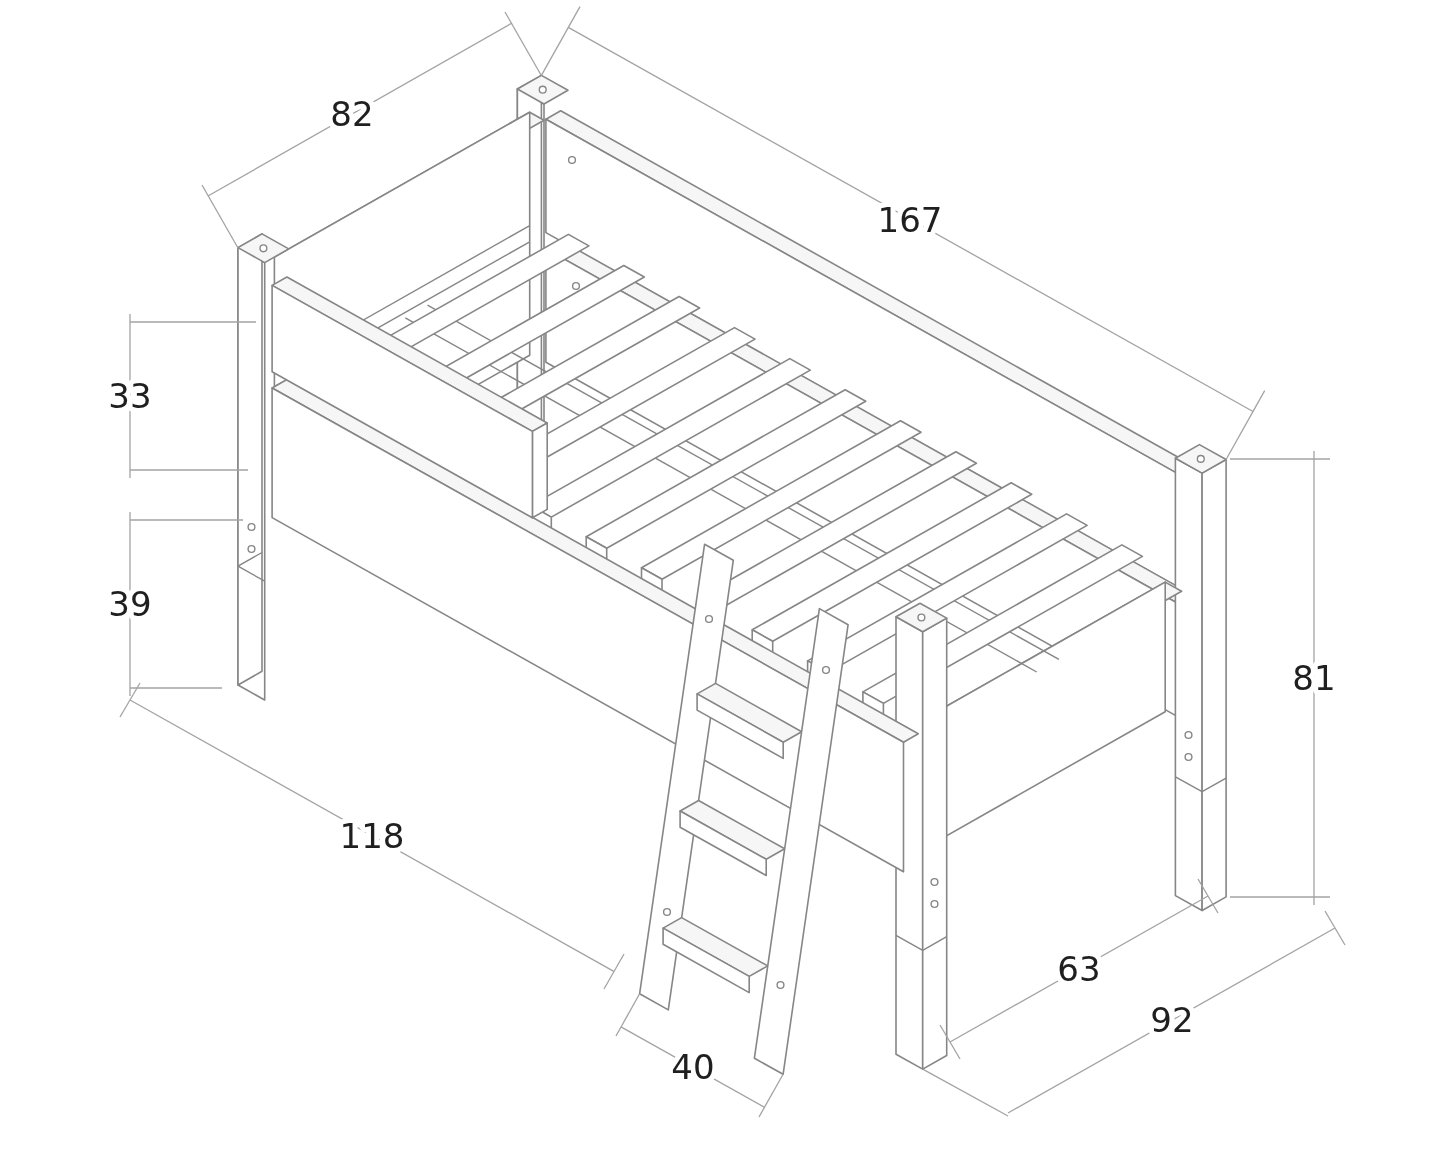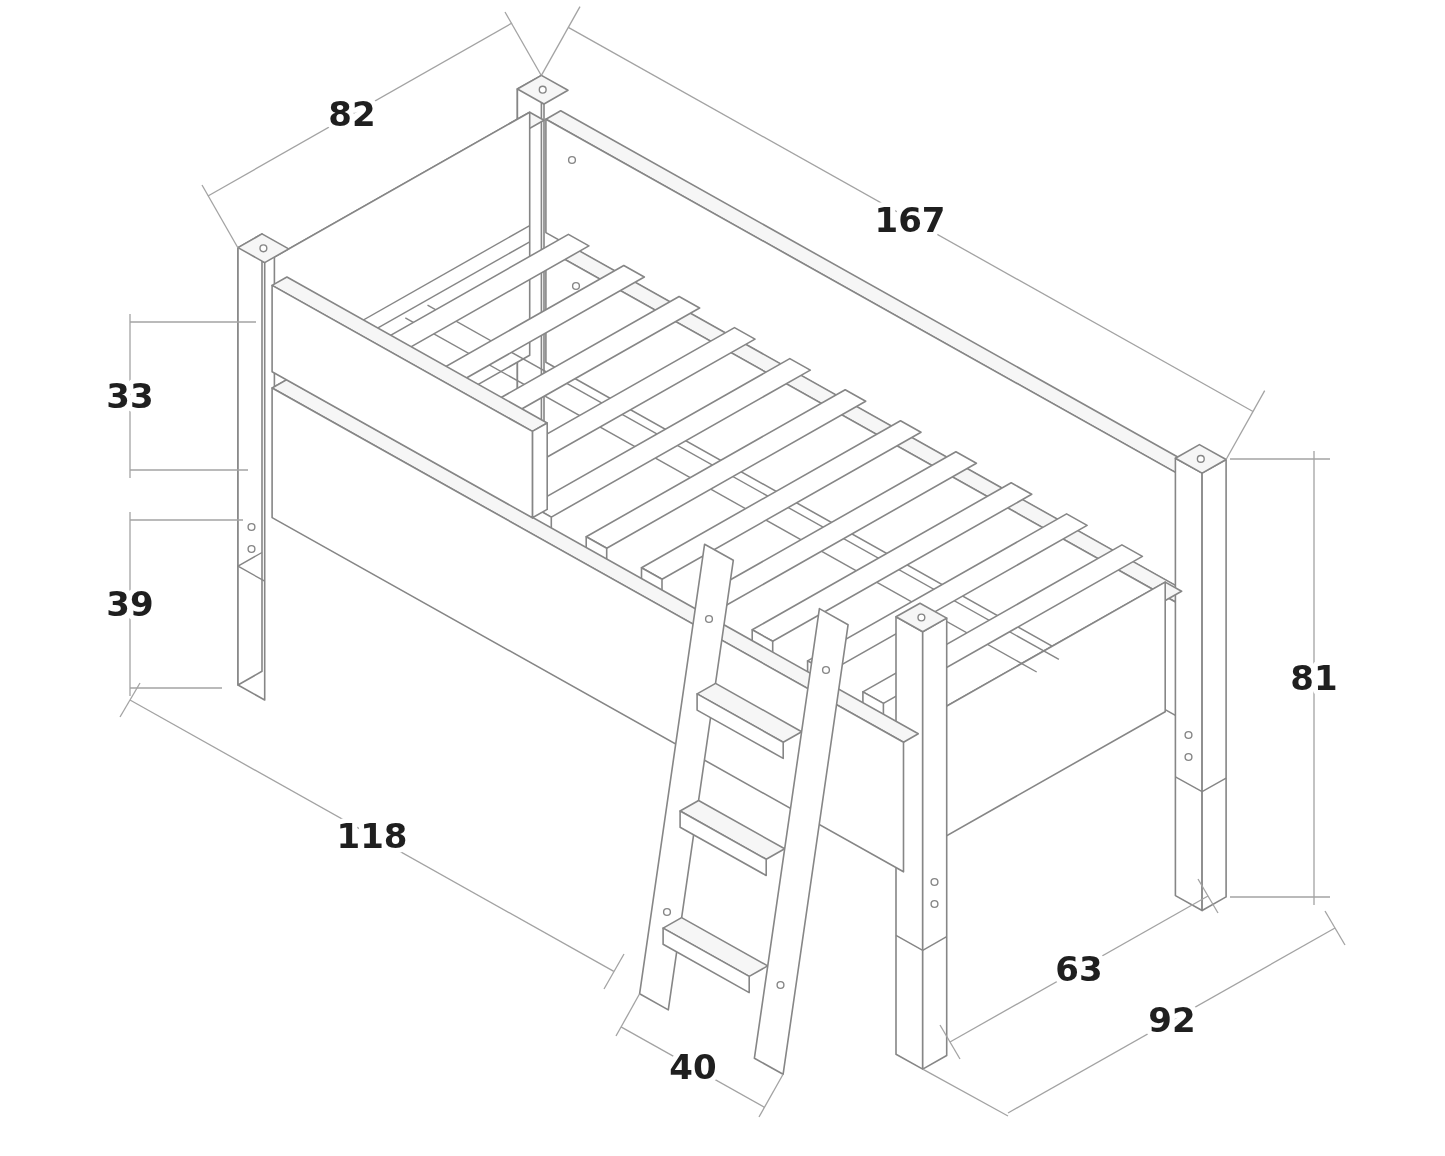--- a/index.html
+++ b/index.html
@@ -10,7 +10,7 @@
     --topface:#f6f6f6;
   }
   html,body{margin:0;padding:0;background:var(--bg);}
-  .stage{width:1445px;height:1156px;position:relative;background:var(--bg);overflow:hidden;font-weight:bold;}
+  .stage{width:1445px;height:1156px;position:relative;background:var(--bg);overflow:hidden;}
   svg{display:block;}
   .face{fill:#ffffff;stroke:var(--outline);stroke-width:1.6;stroke-linejoin:round;}
   .top{fill:var(--topface);stroke:var(--outline);stroke-width:1.6;stroke-linejoin:round;}

